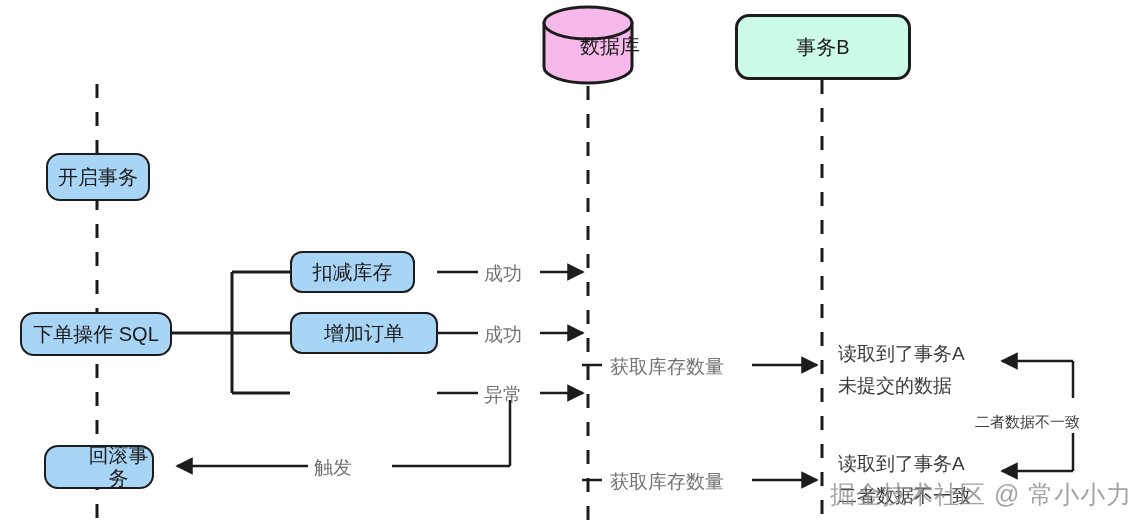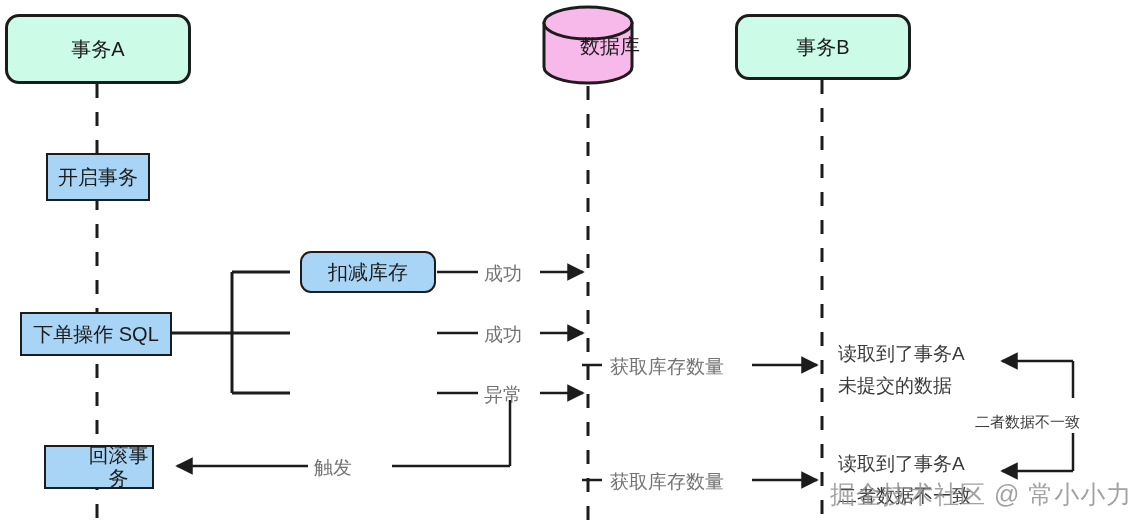--- a/index.html
+++ b/index.html
@@ -148,9 +148,6 @@
     </g>
   </svg>
 
-  <div class="node actor-box" style="left:5px; top:14px; width:186px; height:70px;">
-    <span>事务A</span>
-  </div>
 
   <div class="db-label" style="left:544px; top:33px; width:88px; text-align:center;padding-left:22px;">数据库</div>
 

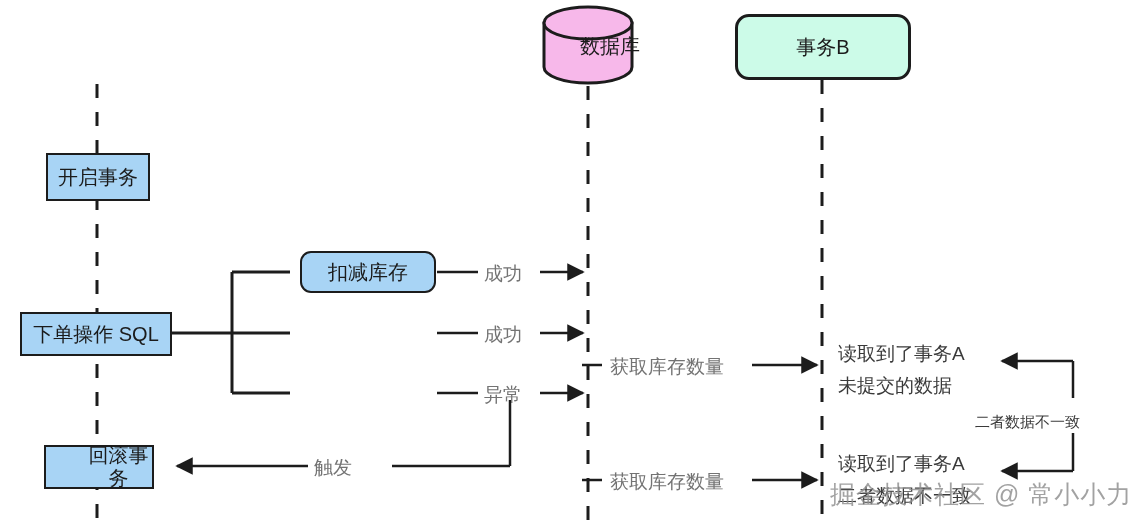--- a/index.html
+++ b/index.html
@@ -33,6 +33,7 @@
     text-align: center;
     color: #1b1b1b;
     line-height: 1.15;
+    border-radius: 14px;
   }
   
   .actor-box {

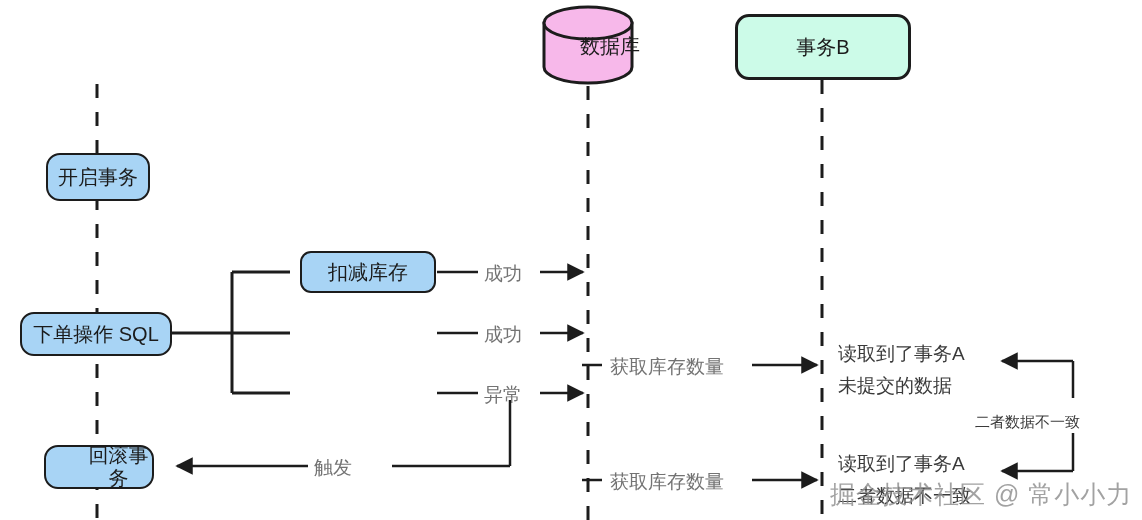--- a/index.html
+++ b/index.html
@@ -164,7 +164,7 @@
     <span>下单操作 SQL</span>
   </div>
 
-  <div class="node oct-box" style="left:300px; top:251px; width:136px; height:42px;border-radius:11px;">
+  <div class="node oct-box" style="left:290px; top:251px; width:125px; height:42px;">
     <span>扣减库存</span>
   </div>
 

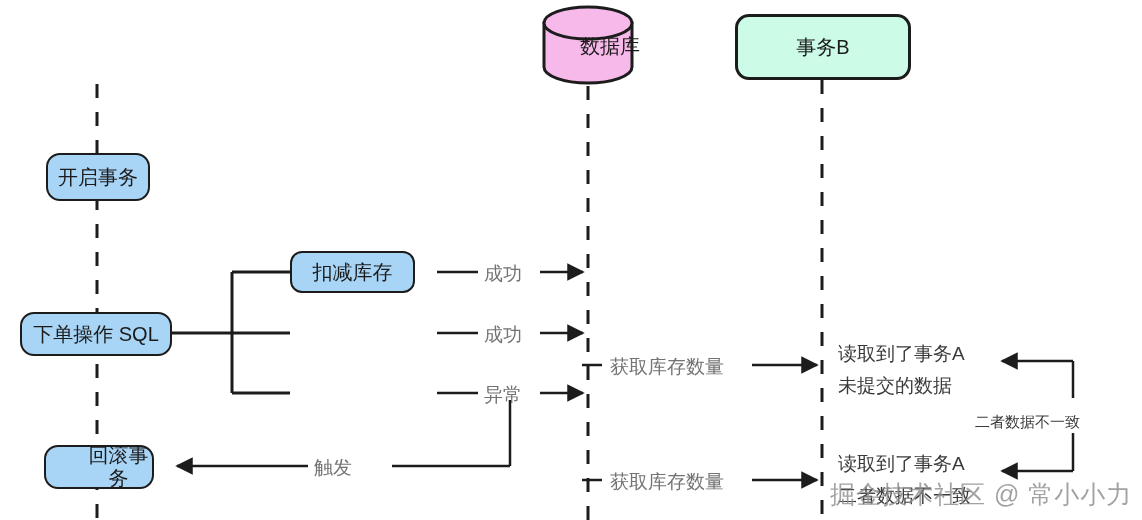--- a/index.html
+++ b/index.html
@@ -168,6 +168,9 @@
     <span>扣减库存</span>
   </div>
 
+  <div class="node oct-box" style="left:290px; top:312px; width:148px; height:42px;">
+    <span>增加订单</span>
+  </div>
 
 
   <div class="node proc-box" style="left:44px; top:445px; width:110px; height:44px;padding-left:39px;">

